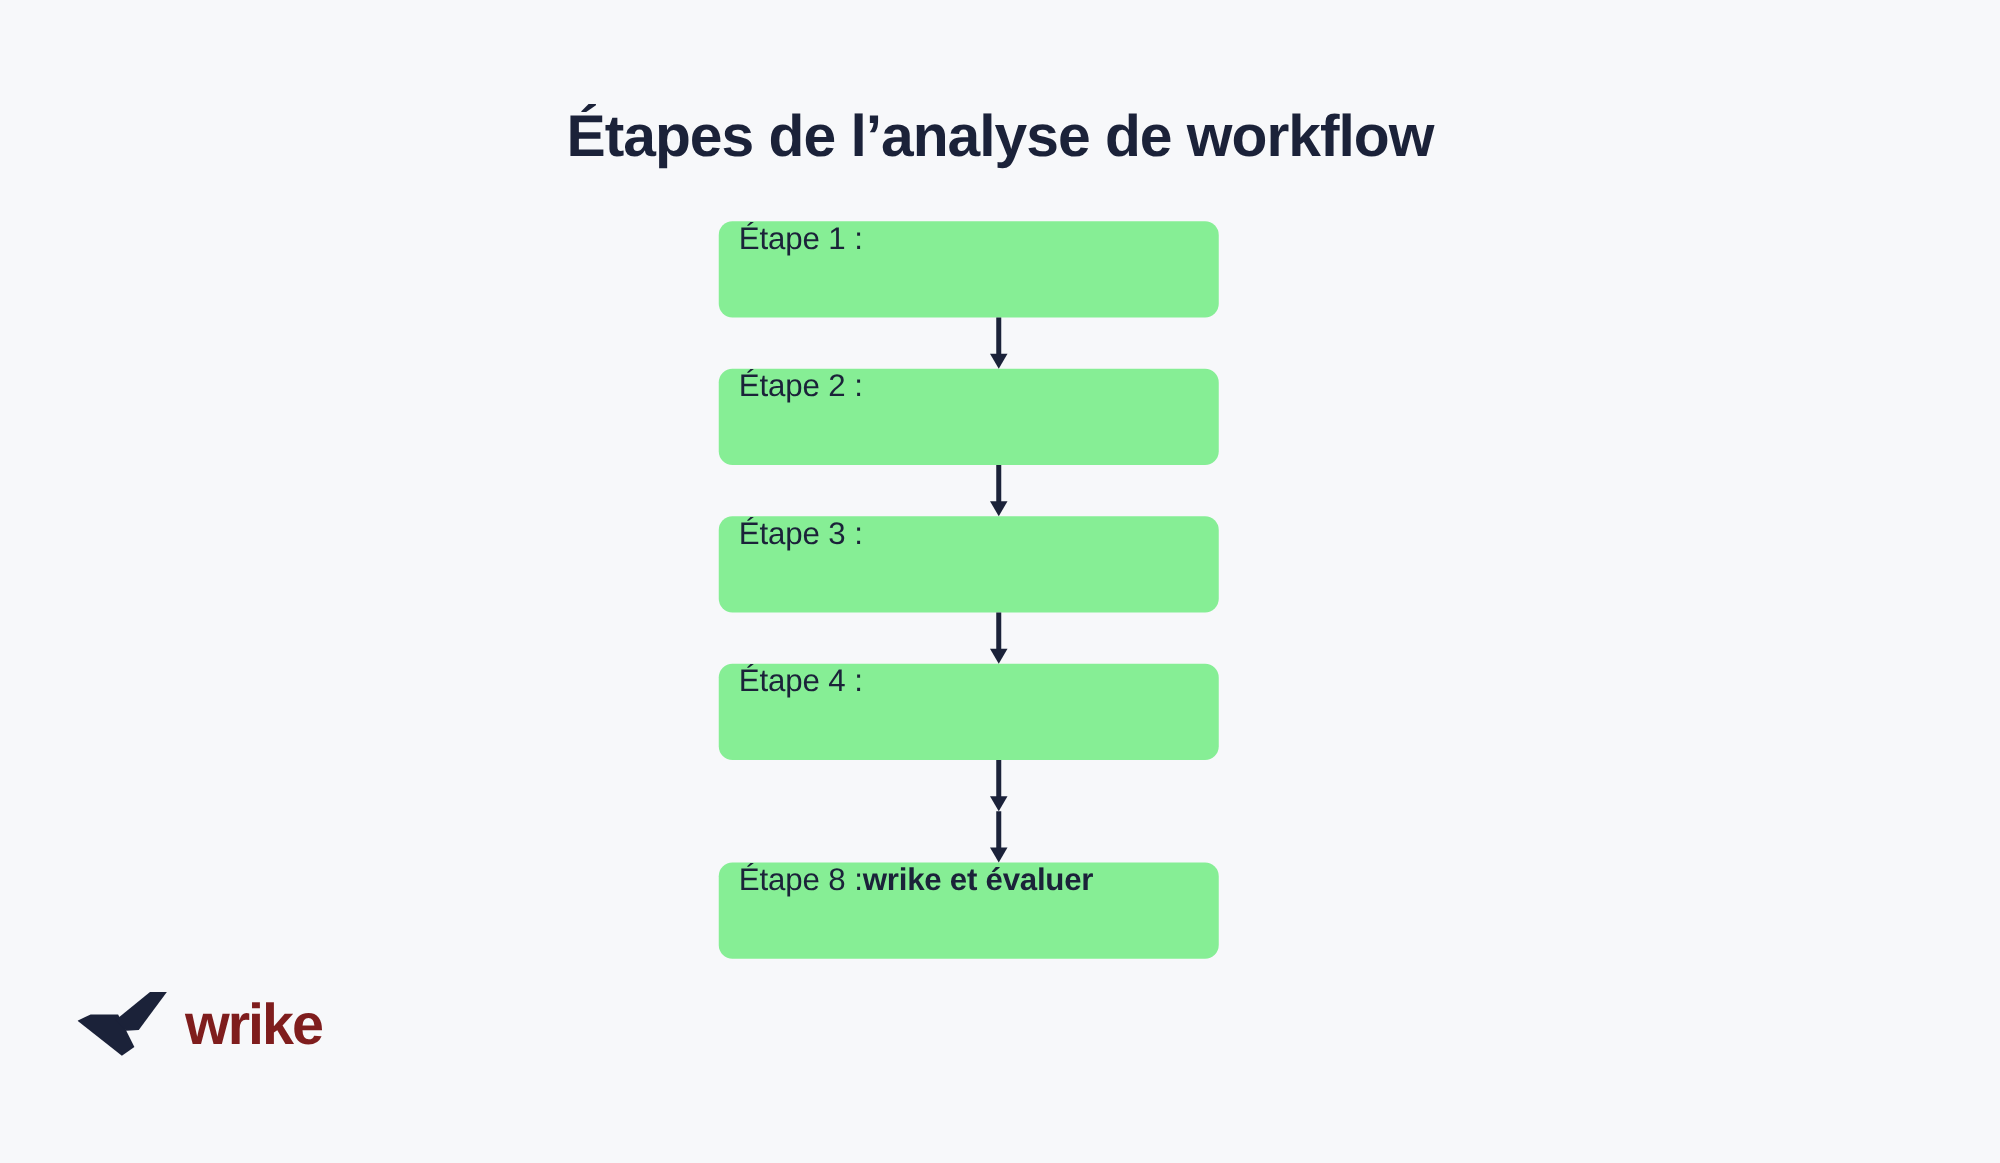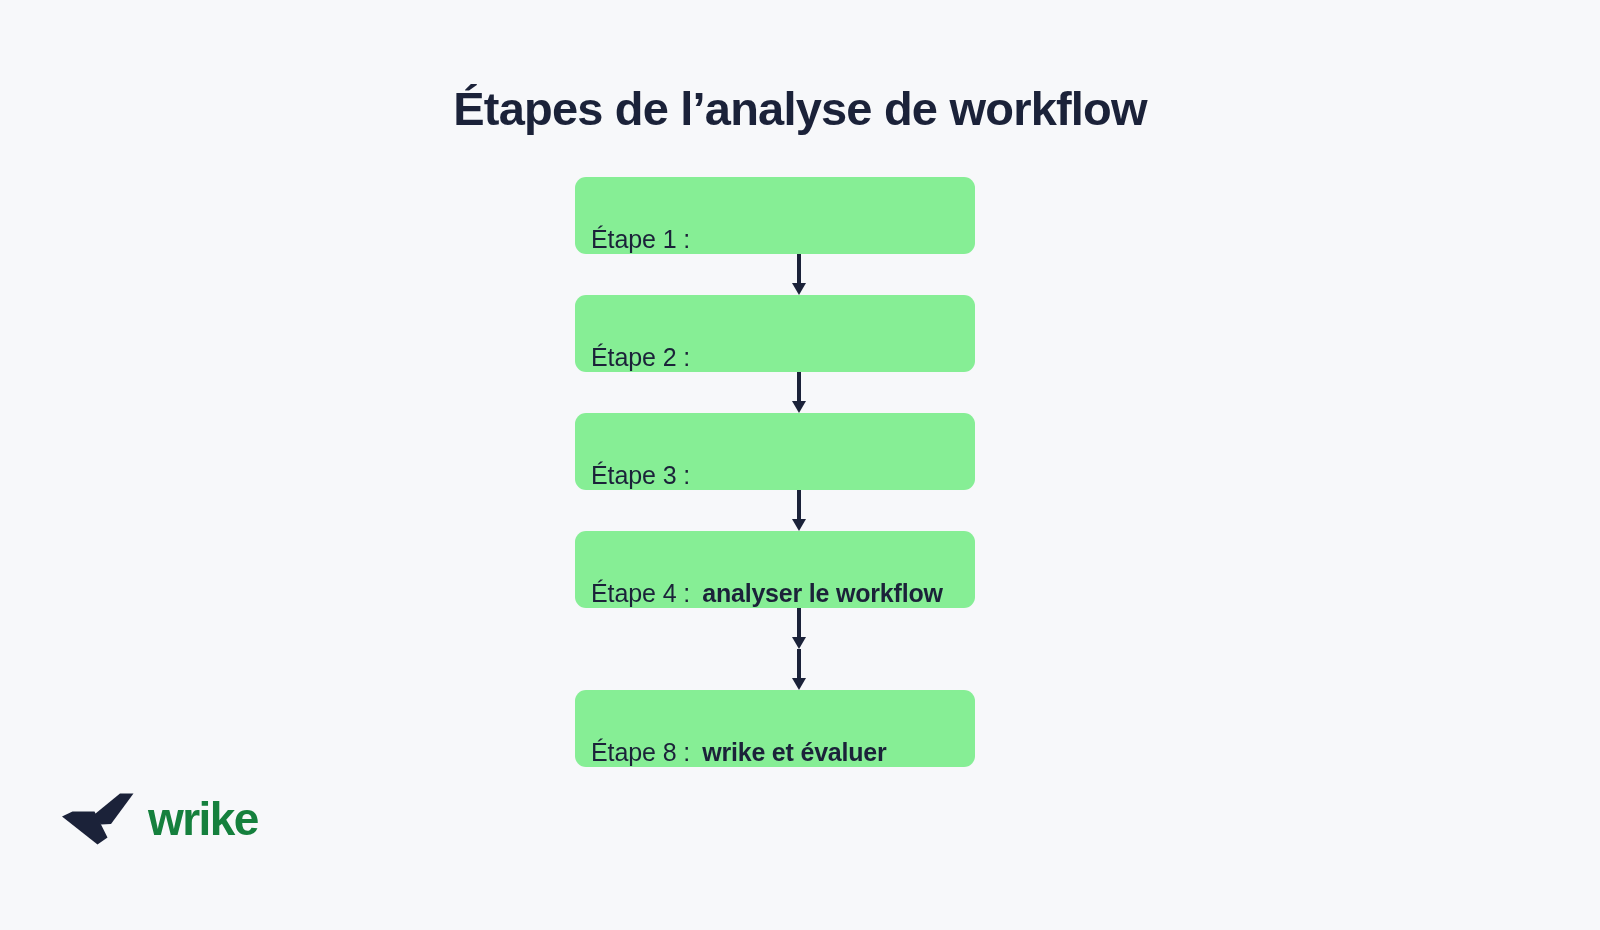--- a/index.html
+++ b/index.html
@@ -55,10 +55,9 @@
     min-width: 400px;
     box-sizing: border-box;
     display: flex;
-    align-items: flex-end;
-    padding: 12px 14px 0 16px;
+    align-items: flex-start;
+    padding: 0 14px 0 16px;
     white-space: nowrap;
-    gap: 12px;
   }
 
   .step-label {

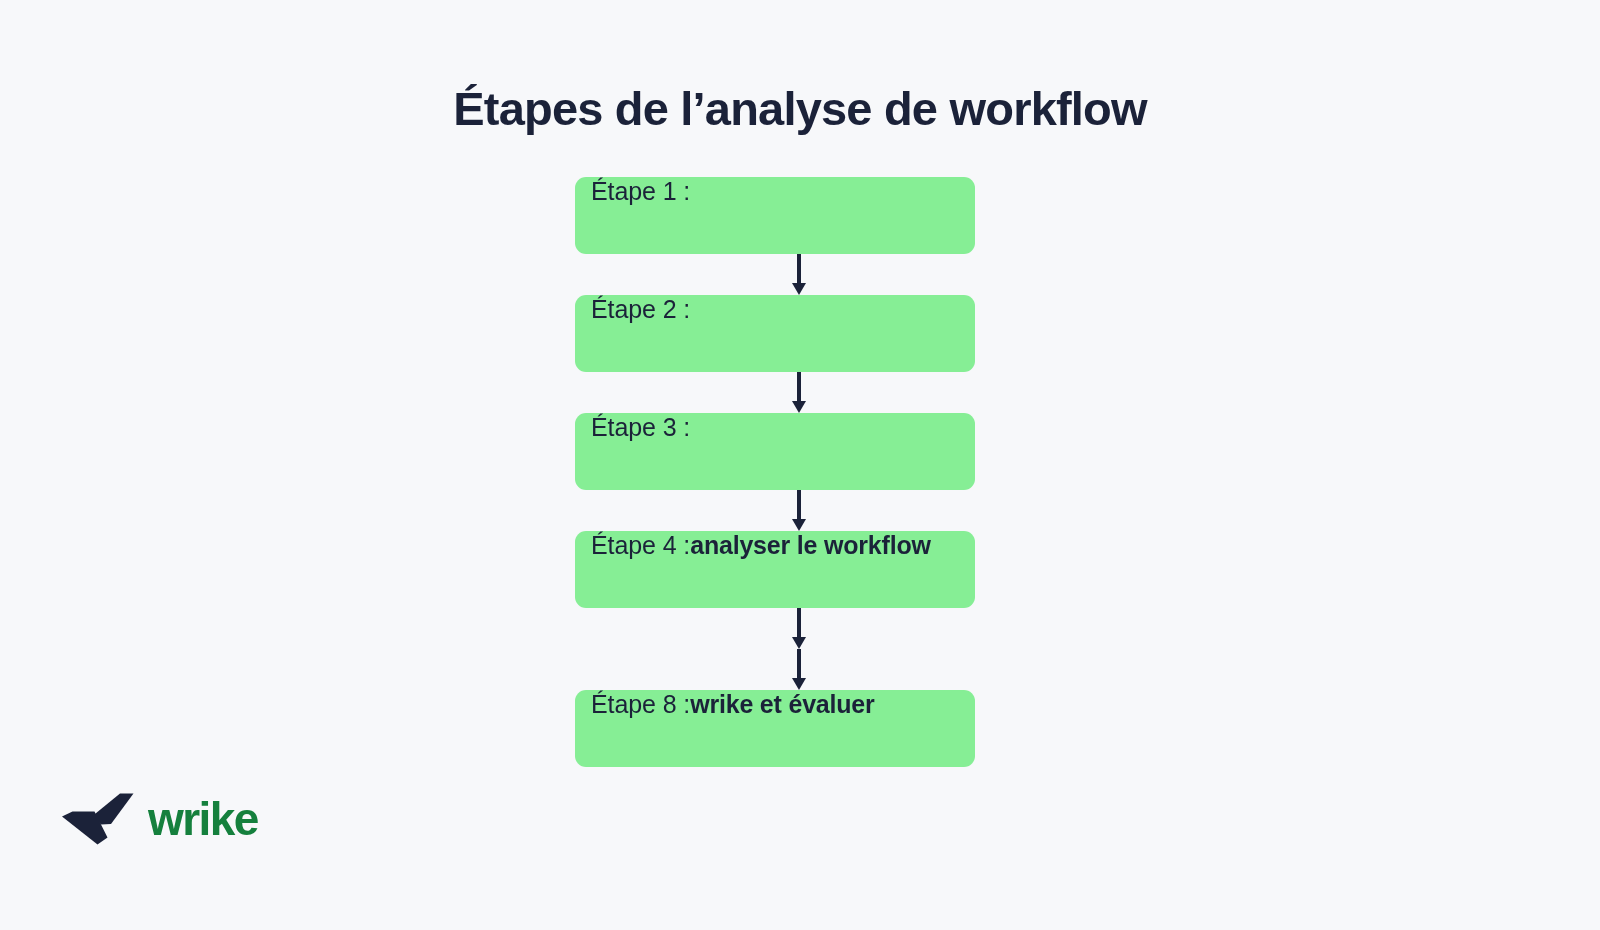--- a/index.html
+++ b/index.html
@@ -174,7 +174,6 @@
 
     <div class="step-box">
       <span class="step-label">Étape 4 : </span>
-        <span class="step-title">analyser le workflow</span>
     </div>
 
     <div class="connector">

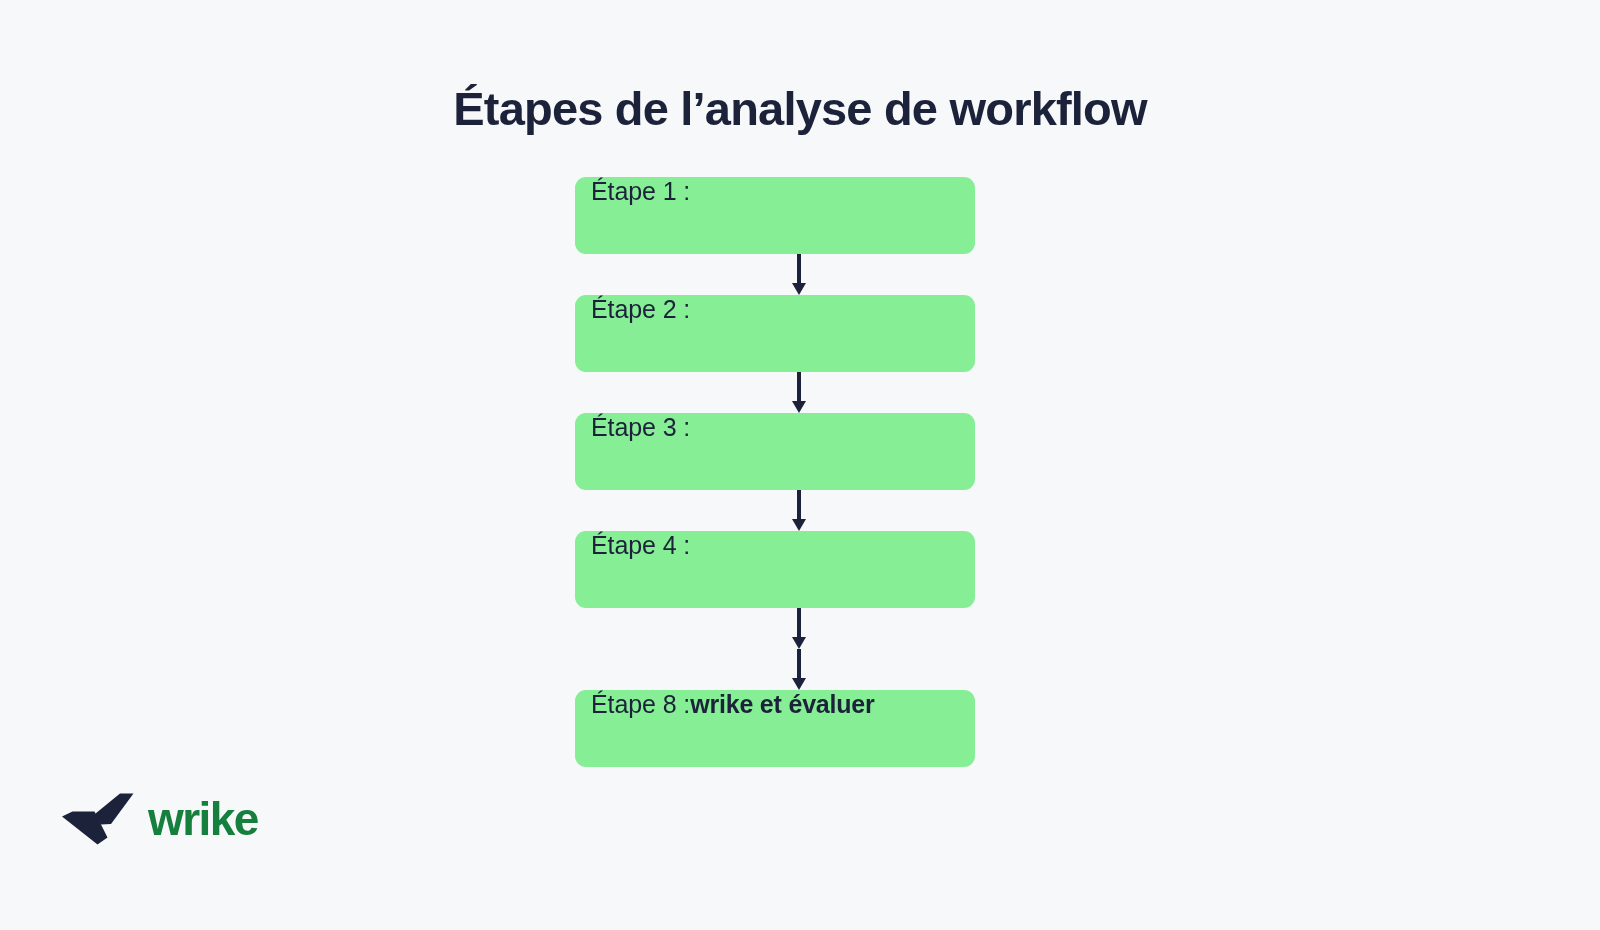--- a/index.html
+++ b/index.html
@@ -126,7 +126,7 @@
     font-size: 46px;
     font-weight: 700;
     letter-spacing: -1.6px;
-    color: #15803d;
+    color: #7f1d1d;
     line-height: 1;
   }
 </style>

